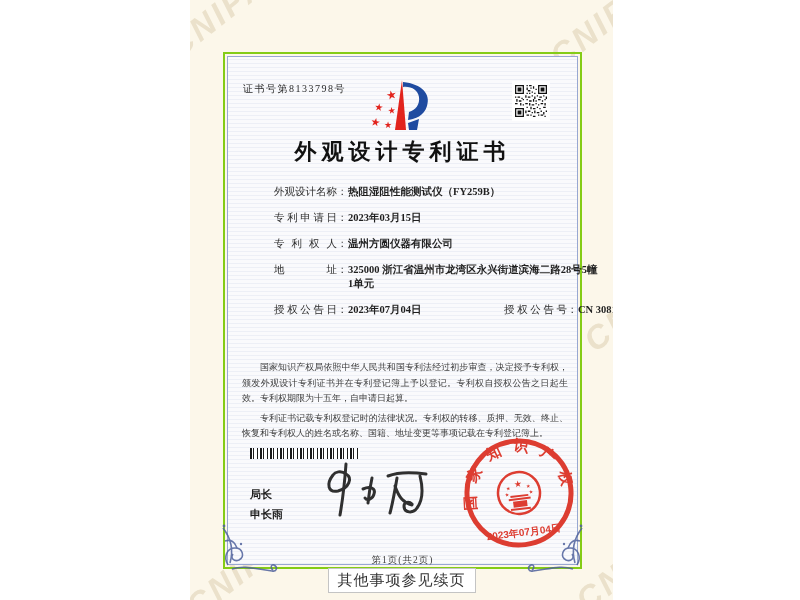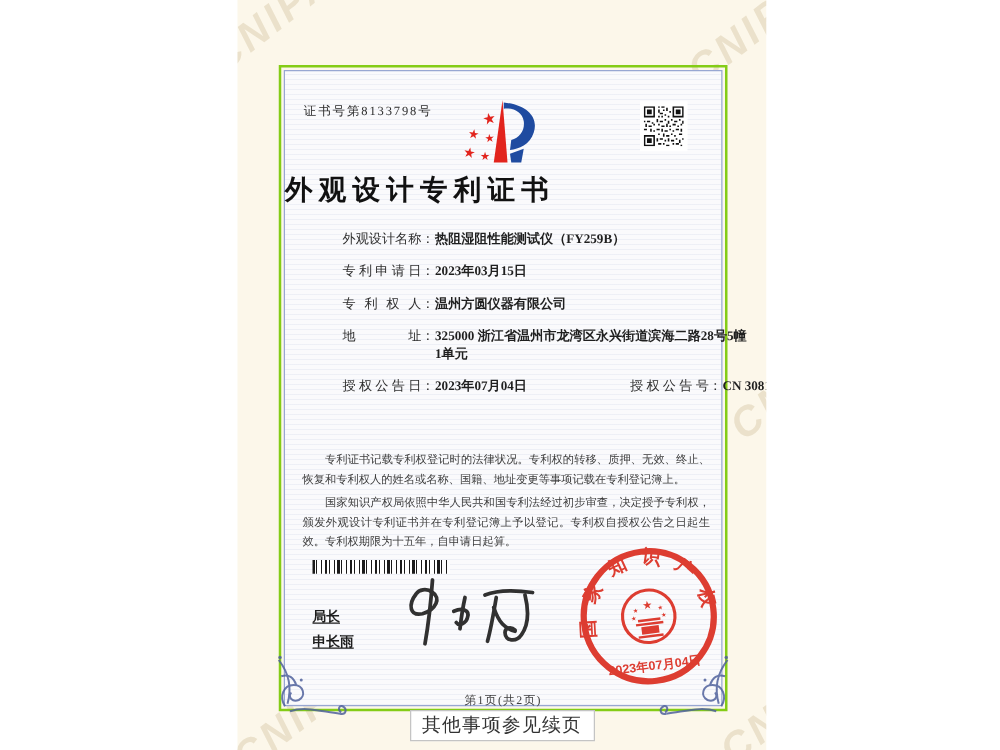--- a/index.html
+++ b/index.html
@@ -40,7 +40,7 @@
           display:flex;align-items:center;justify-content:center;}
   .qr-box svg{width:32px;height:32px;}
 
-  .title{position:absolute;left:0;top:80px;width:100%;
+  .title{position:absolute;left:0;top:80px;width:100%;text-align:center;
          font-size:22px;font-weight:bold;letter-spacing:5px;color:#111111;}
 
   .fields{position:absolute;left:14px;top:128px;width:326px;font-size:10.5px;color:#2e2e2e;}

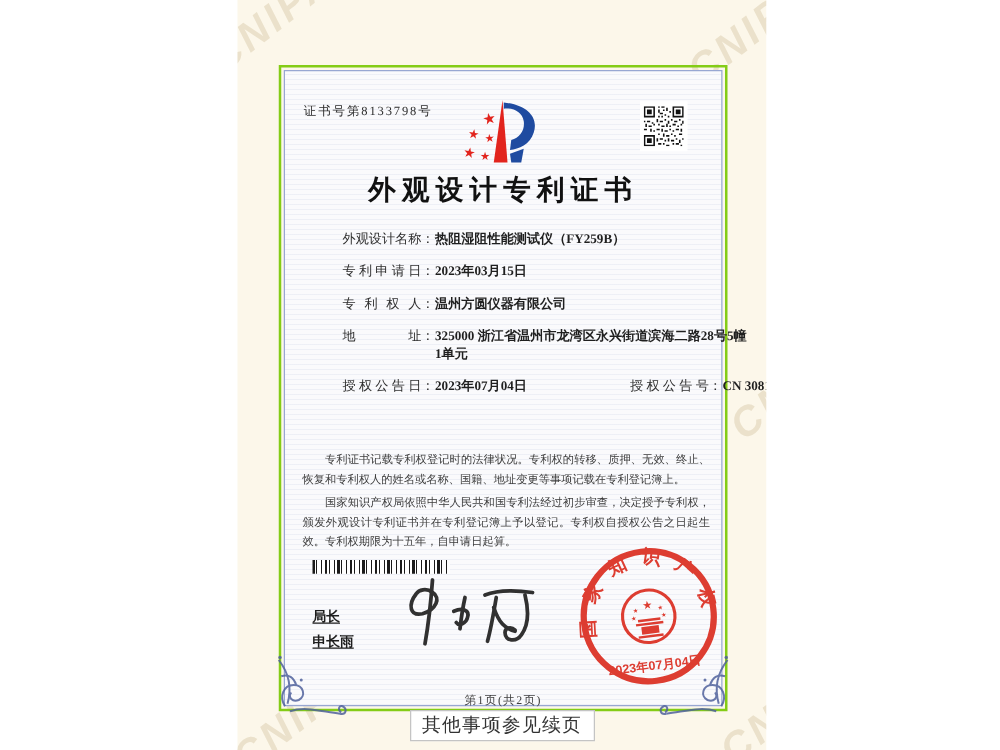--- a/index.html
+++ b/index.html
@@ -140,8 +140,8 @@
         </div>
 
         <div class="paras">
+          <p>国家知识产权局依照中华人民共和国专利法经过初步审查，决定授予专利权，颁发外观设计专利证书并在专利登记簿上予以登记。专利权自授权公告之日起生效。专利权期限为十五年，自申请日起算。</p>
           <p>专利证书记载专利权登记时的法律状况。专利权的转移、质押、无效、终止、恢复和专利权人的姓名或名称、国籍、地址变更等事项记载在专利登记簿上。</p>
-          <p>国家知识产权局依照中华人民共和国专利法经过初步审查，决定授予专利权，颁发外观设计专利证书并在专利登记簿上予以登记。专利权自授权公告之日起生效。专利权期限为十五年，自申请日起算。</p>
         </div>
 
         <div class="barcode"></div>

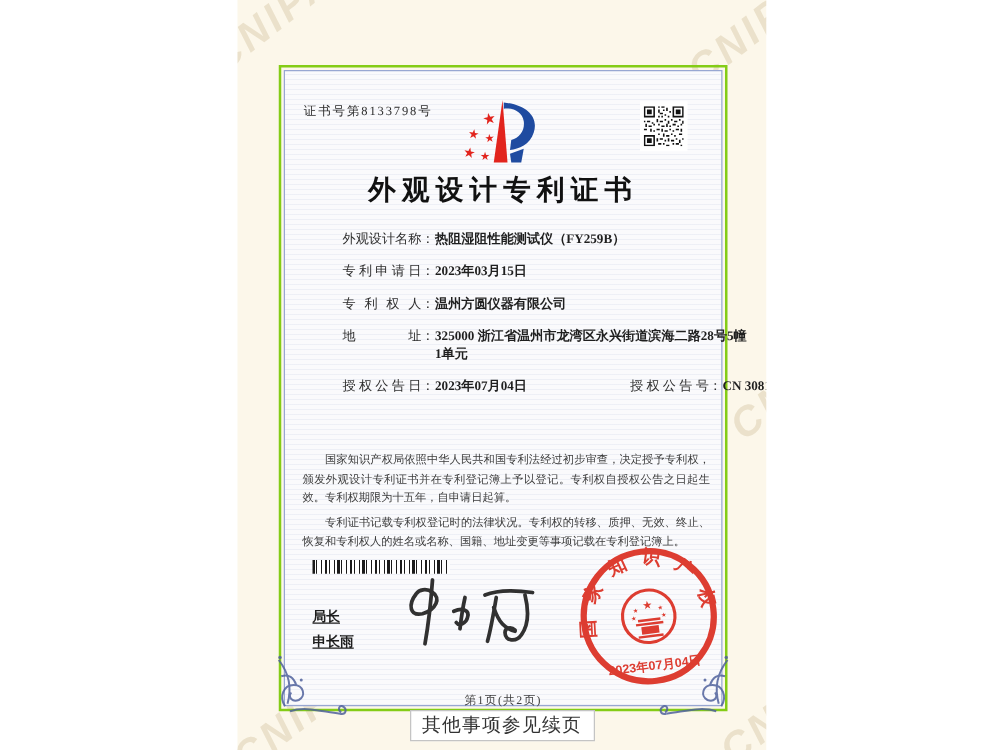--- a/index.html
+++ b/index.html
@@ -61,7 +61,7 @@
            background:repeating-linear-gradient(90deg,#1a1a1a 0 2px,#ffffff 2px 3px,#1a1a1a 3px 4px,#ffffff 4px 7px,#1a1a1a 7px 8px,#ffffff 8px 10px);}
 
   .signer{position:absolute;left:22px;top:427px;font-family:"Liberation Sans","DejaVu Sans",sans-serif;
-          font-size:11px;font-weight:bold;color:#1d1d1d;line-height:20px;text-decoration:underline;}
+          font-size:11px;font-weight:bold;color:#1d1d1d;line-height:20px;}
   .sig{position:absolute;left:88px;top:403px;width:122px;height:60px;}
 
   .seal{position:absolute;left:235px;top:380px;width:112px;height:112px;opacity:0.95;}

